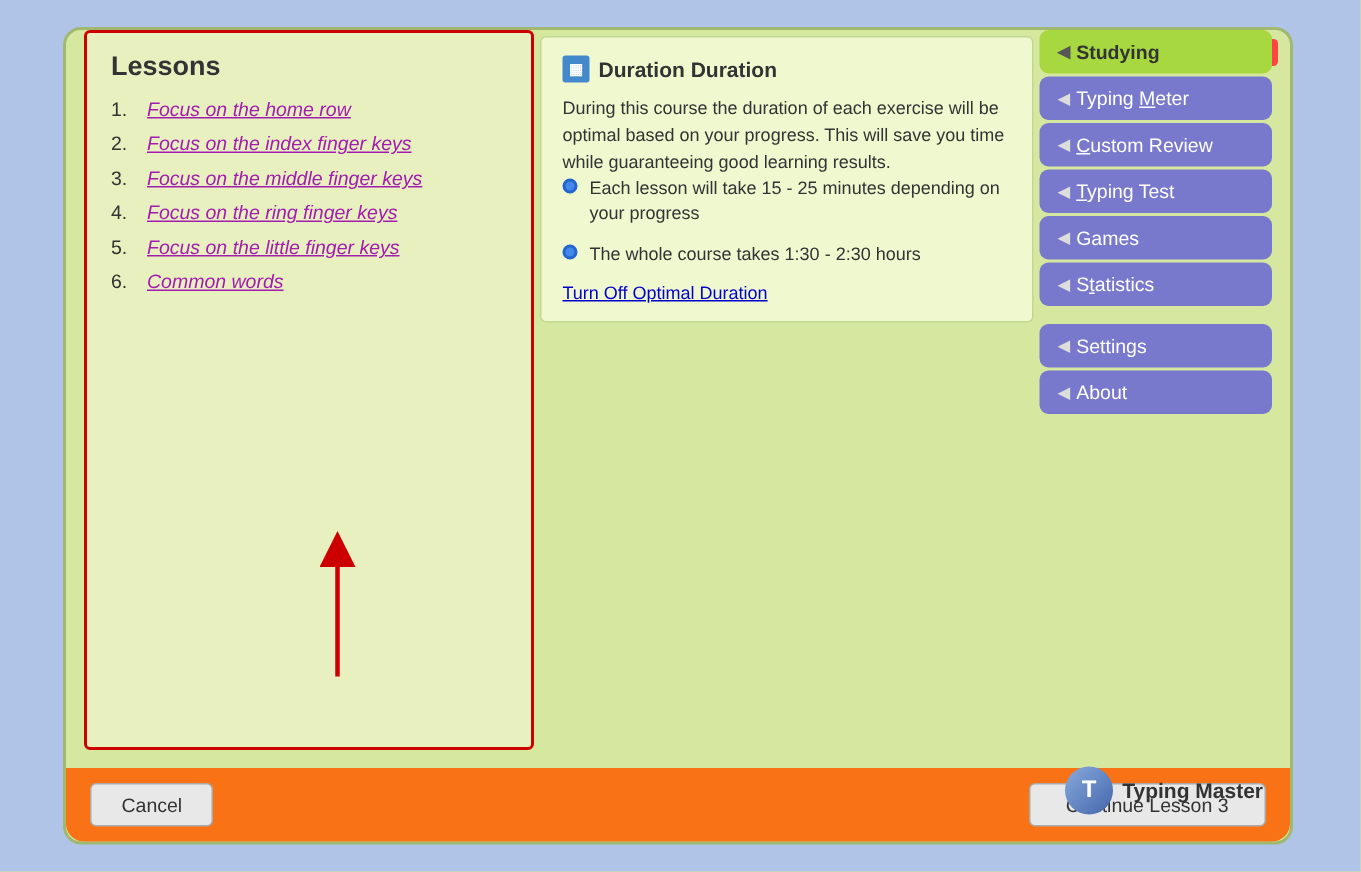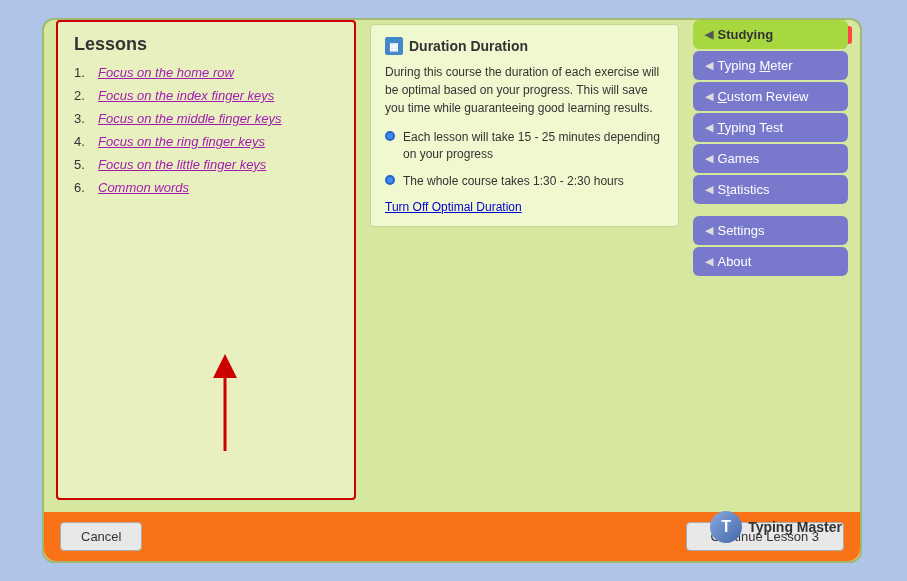--- a/index.html
+++ b/index.html
@@ -64,7 +64,7 @@
       display: flex;
       flex: 1;
       padding: 0 12px 12px 12px;
-      gap: 14px;
+      gap: 4px;
       justify-content: space-between;
     }
 

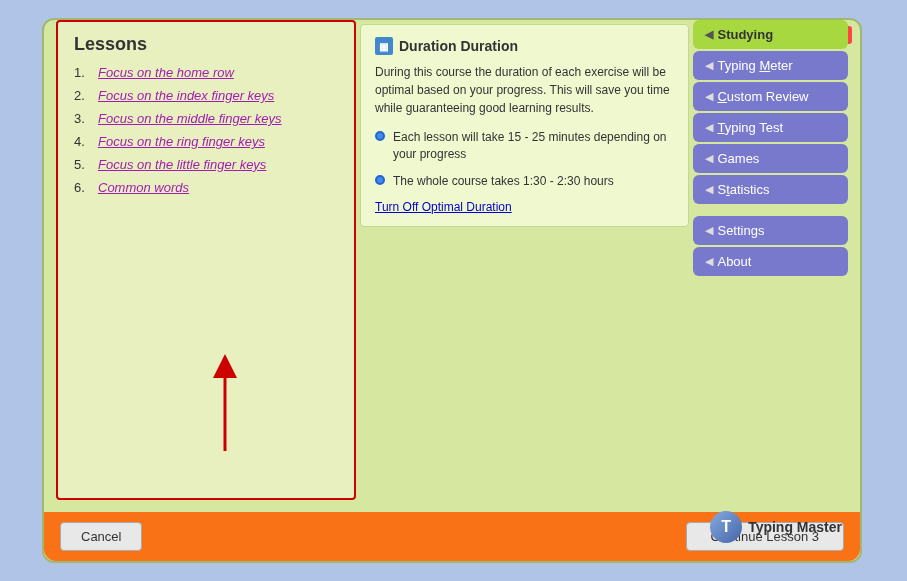--- a/index.html
+++ b/index.html
@@ -140,7 +140,6 @@
       font-size: 12px;
       color: #333;
       line-height: 1.5;
-      margin-bottom: 12px;
     }
     .duration-item {
       display: flex;

